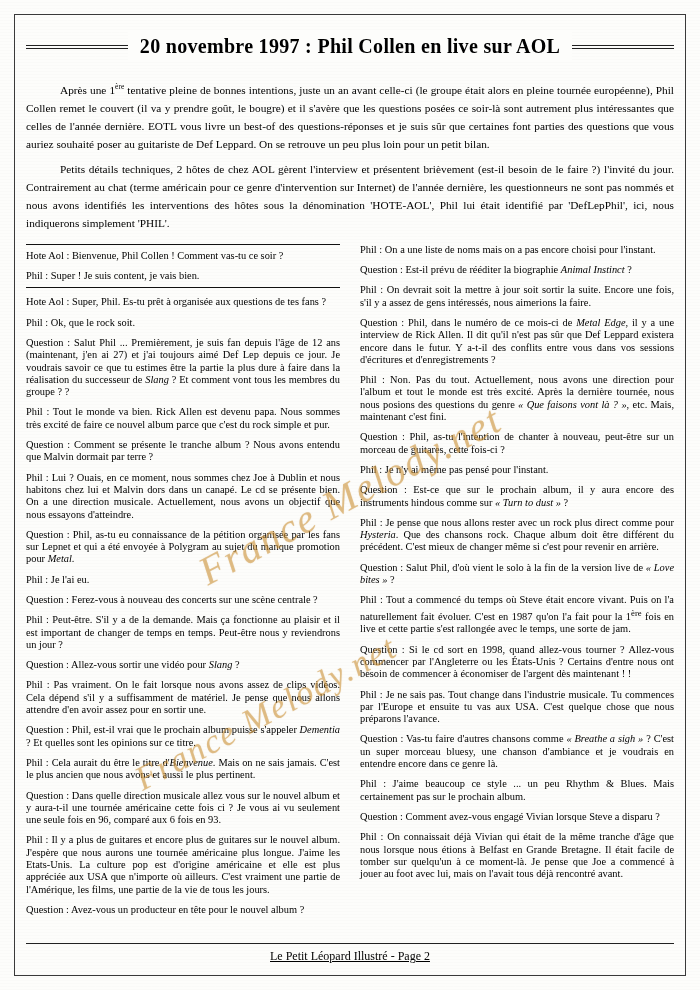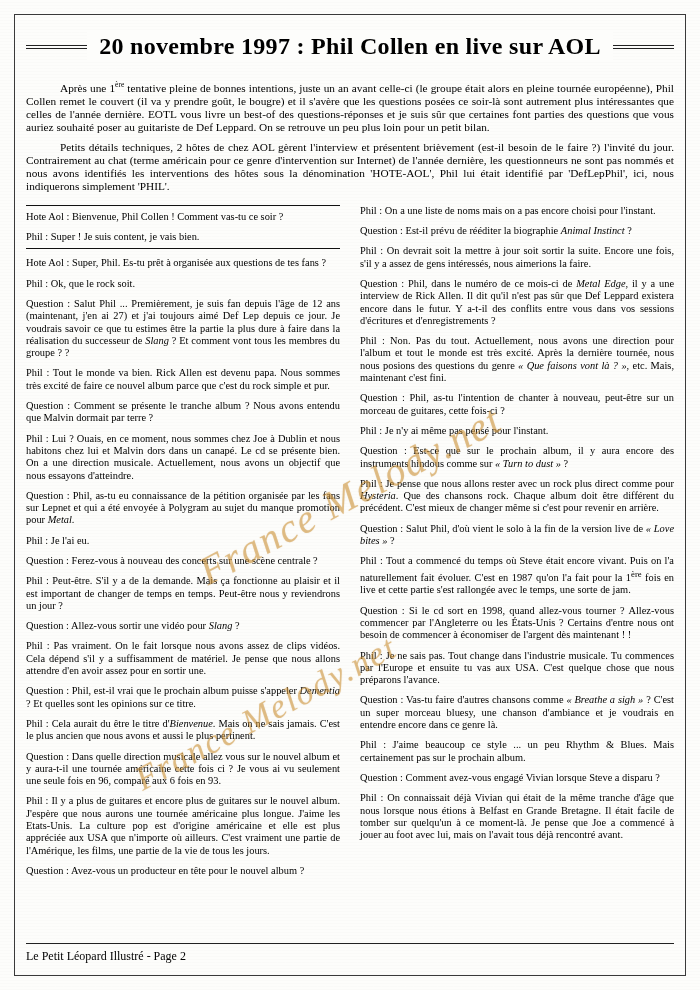--- a/index.html
+++ b/index.html
@@ -59,7 +59,7 @@
     position: relative;
     display: block;
     text-align: center;
-    font-size: 24px;
+    font-size: 20px;
     letter-spacing: 0.3px;
     background: #fdfdfb;
     padding: 0 12px;

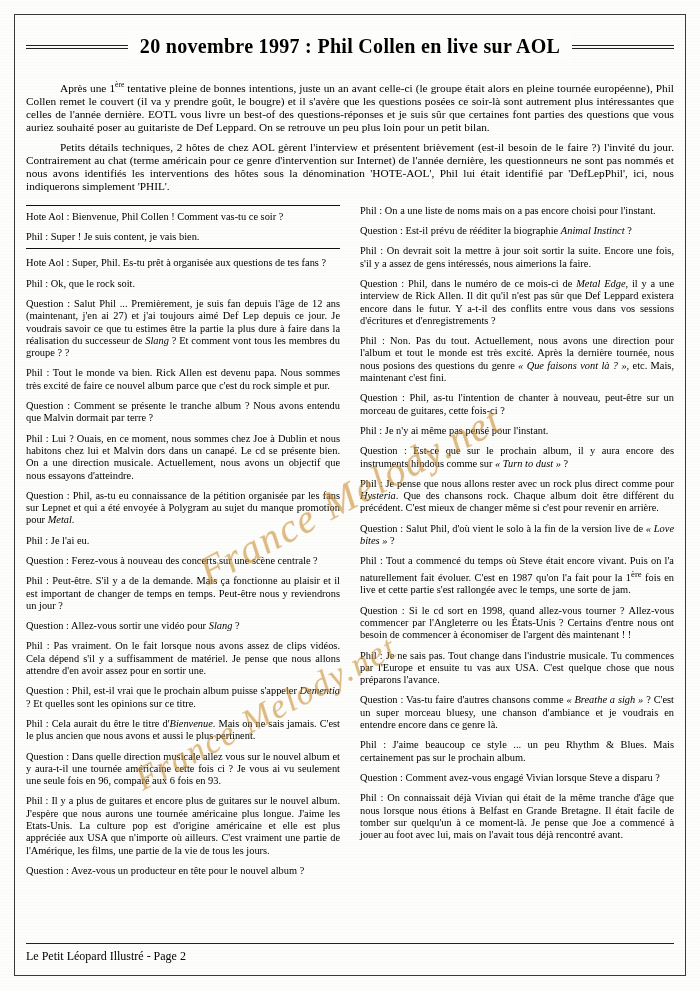--- a/index.html
+++ b/index.html
@@ -74,7 +74,7 @@
     text-align: justify;
     text-indent: 34px;
     font-size: 11.3px;
-    line-height: 13px;
+    line-height: 18px;
   }
   .intro sup {
     font-size: 7.5px;

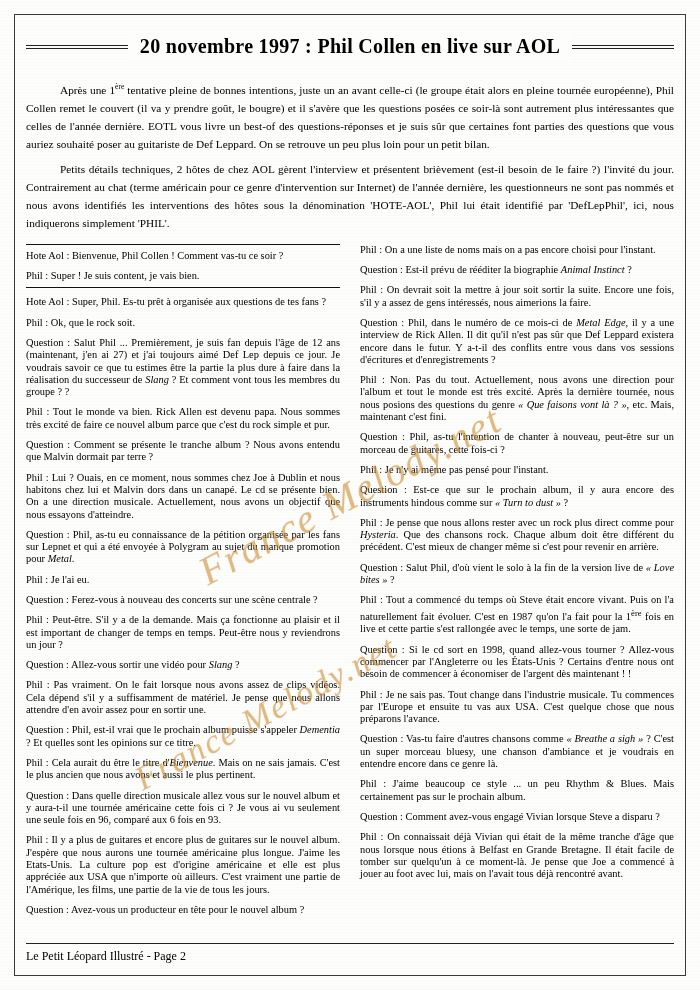--- a/index.html
+++ b/index.html
@@ -114,9 +114,11 @@
     left: 26px;
     right: 26px;
     bottom: 26px;
+    text-align: center;
     font-size: 12px;
     border-top: 1px solid #222;
     padding-top: 5px;
+    text-decoration: underline;
   }
   
   .watermark {

